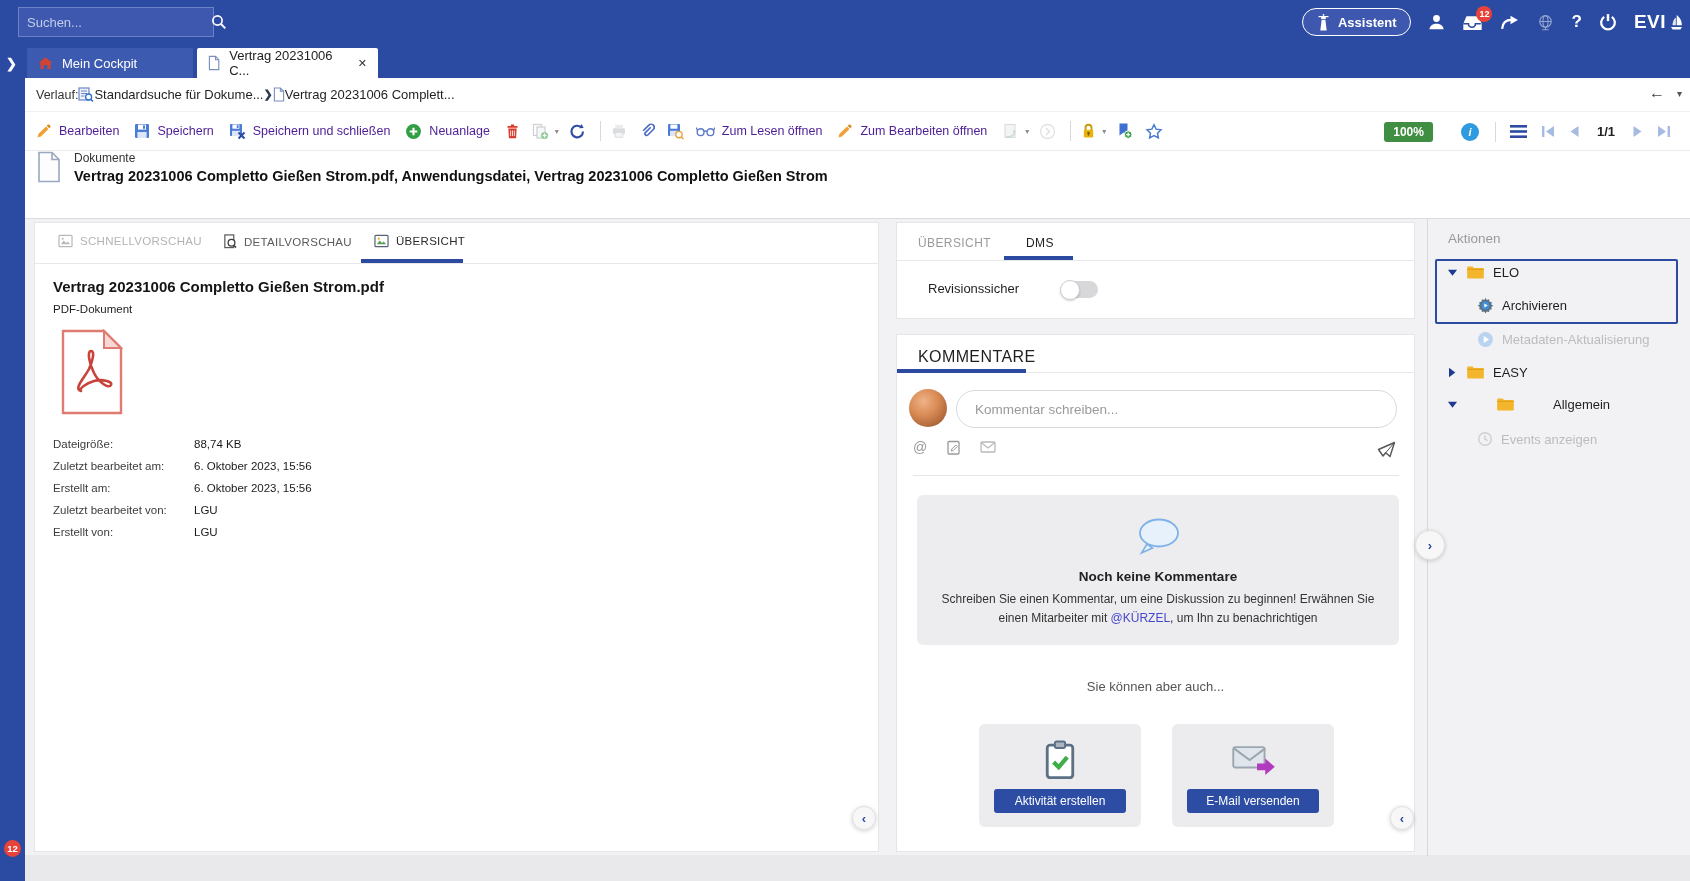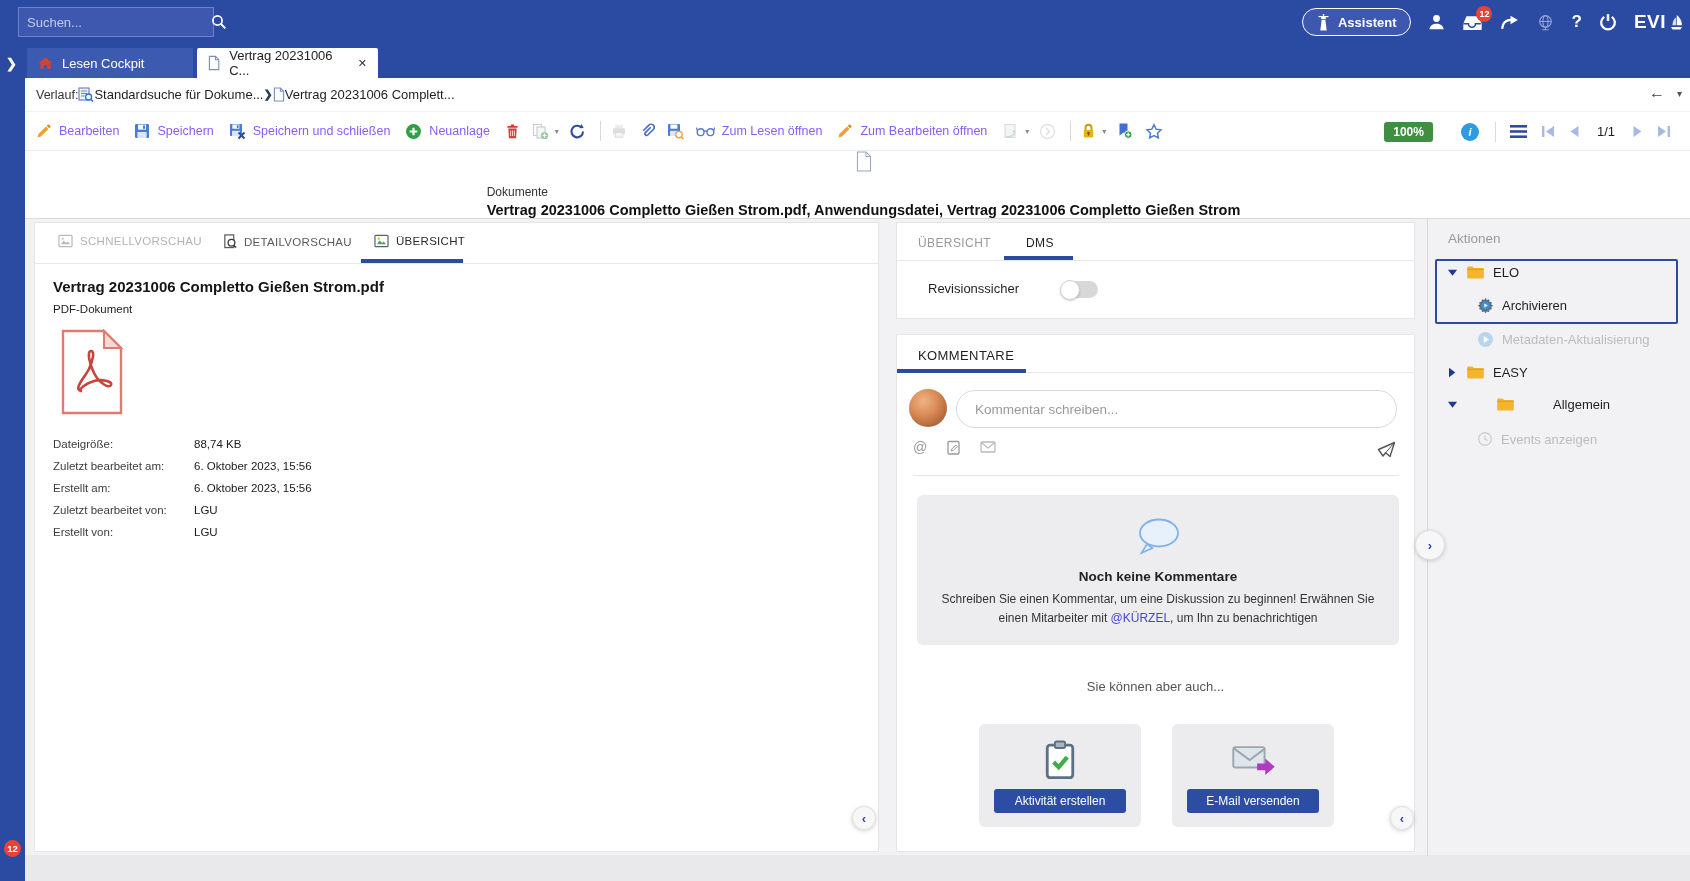--- a/index.html
+++ b/index.html
@@ -253,7 +253,7 @@
     <svg width="15" height="14" viewBox="0 0 16 14">
         <path d="M8 .8l7.4 6.2h-2v6.4H9.9V9.1H6.1v4.3H2.6V7H.6z" fill="#cf4433"></path>
       </svg>
-    <span>Lesen Cockpit</span>
+    <span>Mein Cockpit</span>
   </div>
   <div class="tab tab-doc">
     <svg width="13" height="16" viewBox="0 0 13 16">

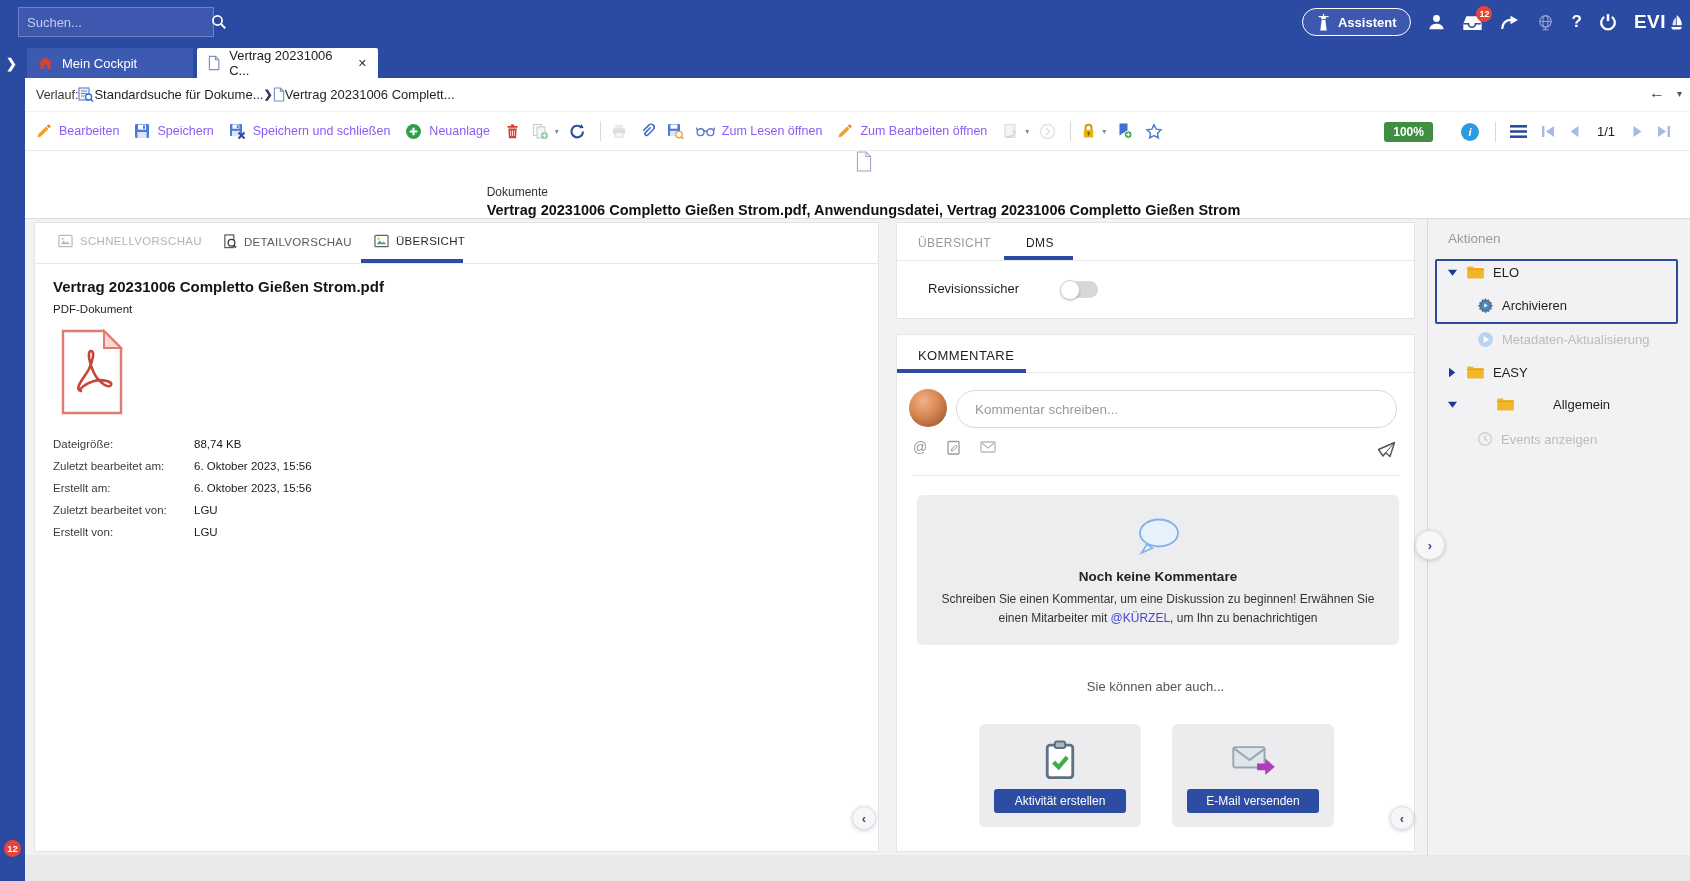--- a/index.html
+++ b/index.html
@@ -64,7 +64,7 @@
     border-top:1px solid #f1f1f2; display:flex; align-items:center; padding-left:11px;
     font-size:12.5px; }
   .tbtn { display:flex; align-items:center; gap:7px; margin-right:15px; cursor:pointer;
-    color:#8b5cf6; white-space:nowrap; }
+    color:#4c1d95; white-space:nowrap; }
   .ticon { display:flex; align-items:center; cursor:pointer; margin-right:12px; }
   .dim { opacity:.5; }
   .tsep { width:1px; height:20px; background:#d9d9db; margin:0 10px 0 2px; }

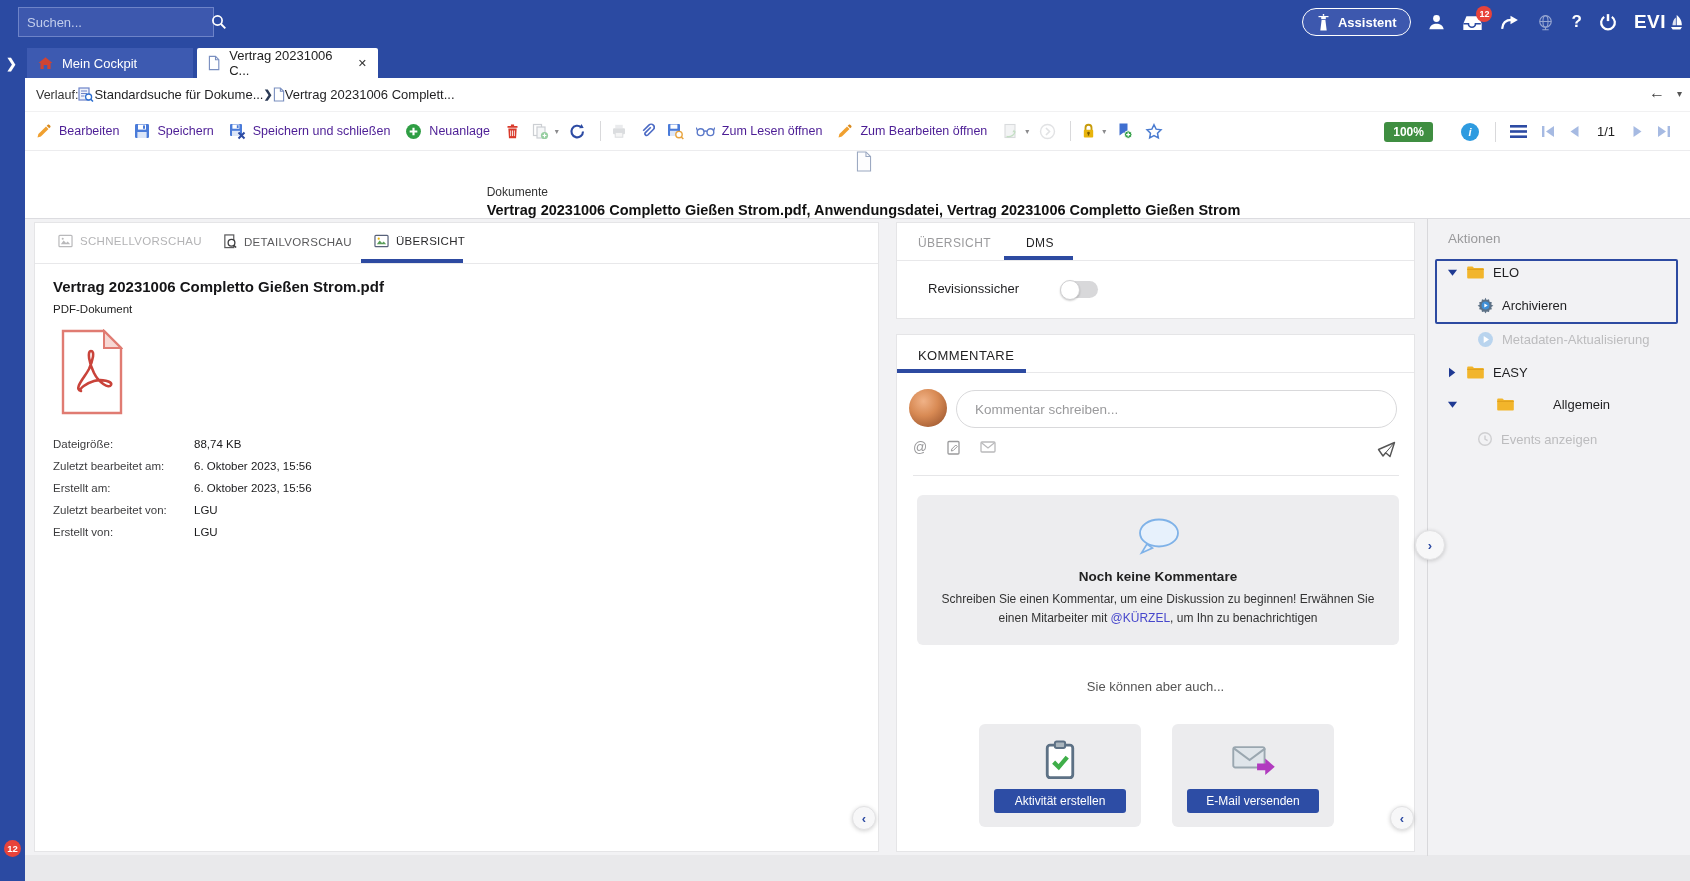--- a/index.html
+++ b/index.html
@@ -76,7 +76,7 @@
   .info-circ { width:18px; height:18px; border-radius:50%; background:#2e9be0; color:#fff;
     font-size:11px; font-weight:bold; font-style:italic; display:flex; align-items:center;
     justify-content:center; margin-right:14px; cursor:pointer; }
-  .pager { display:flex; align-items:center; gap:14px; margin-right:19px; }
+  .pager { display:flex; align-items:center; gap:14px; margin-right:19px;font-weight:bold; }
   .pg-num { font-size:13px; color:#222; margin:0 4px; }
 
   .docheader { position:absolute; left:0; top:72px; width:100%; height:68px;

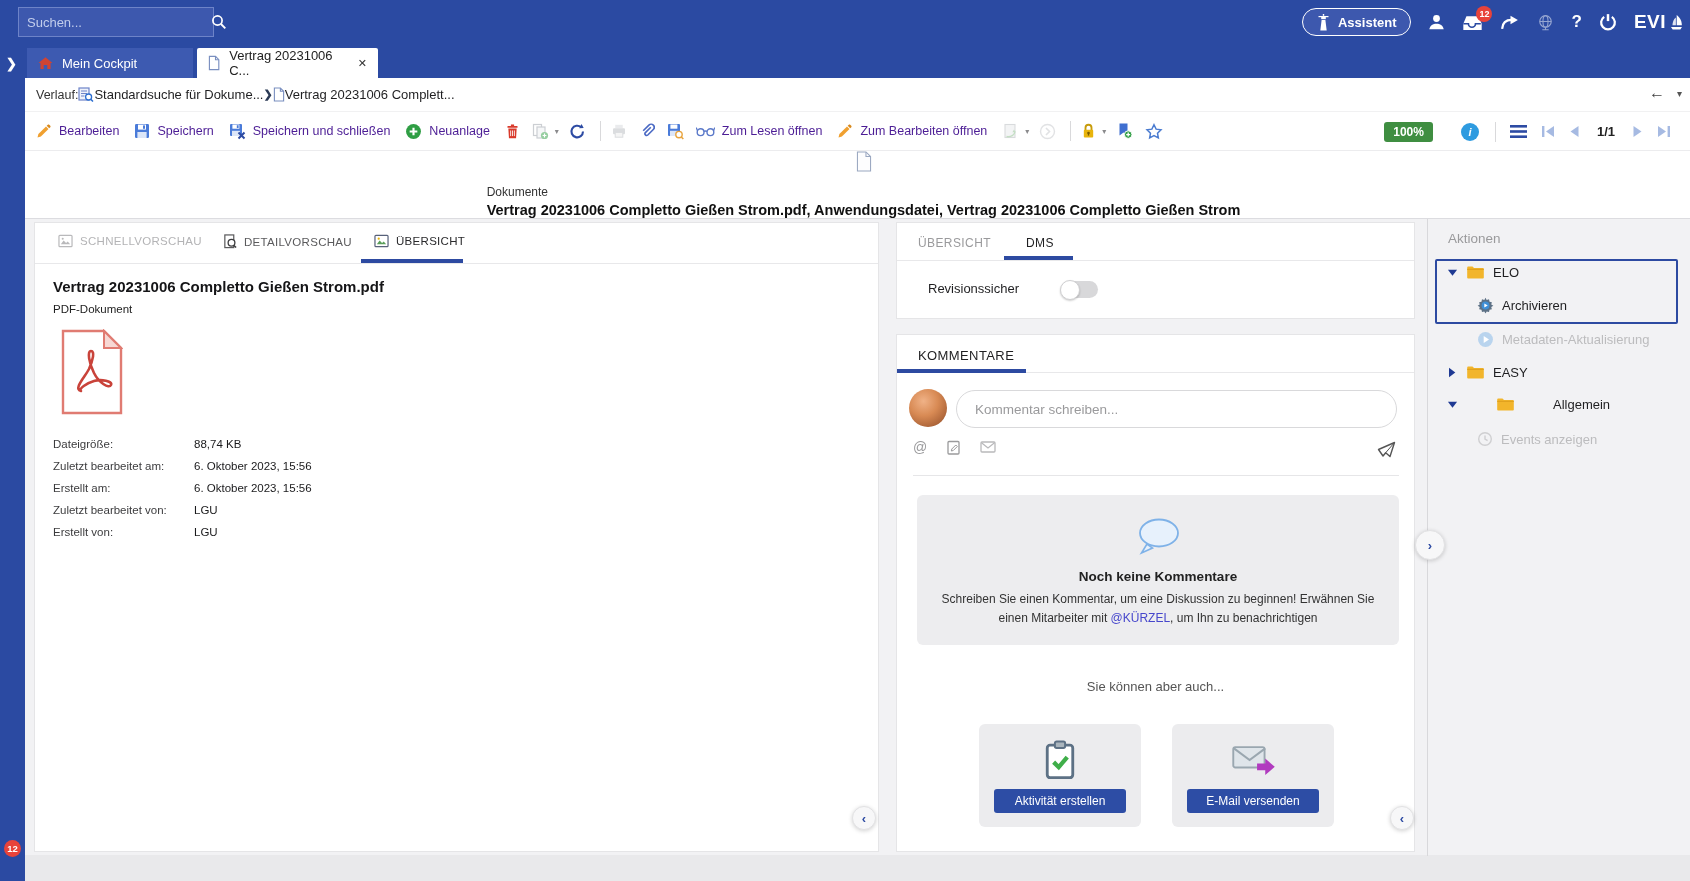--- a/index.html
+++ b/index.html
@@ -80,7 +80,7 @@
   .pg-num { font-size:13px; color:#222; margin:0 4px; }
 
   .docheader { position:absolute; left:0; top:72px; width:100%; height:68px;
-    border-top:1px solid #ececee; display:flex; align-items:center; padding-left:12px; gap:13px;flex-direction:column; }
+    border-top:1px solid #ececee; display:flex; padding-left:12px; gap:13px; }
   .dh-cat { font-size:12px; color:#333; margin-bottom:3px; }
   .dh-title { font-size:14.5px; font-weight:bold; color:#111; }
 

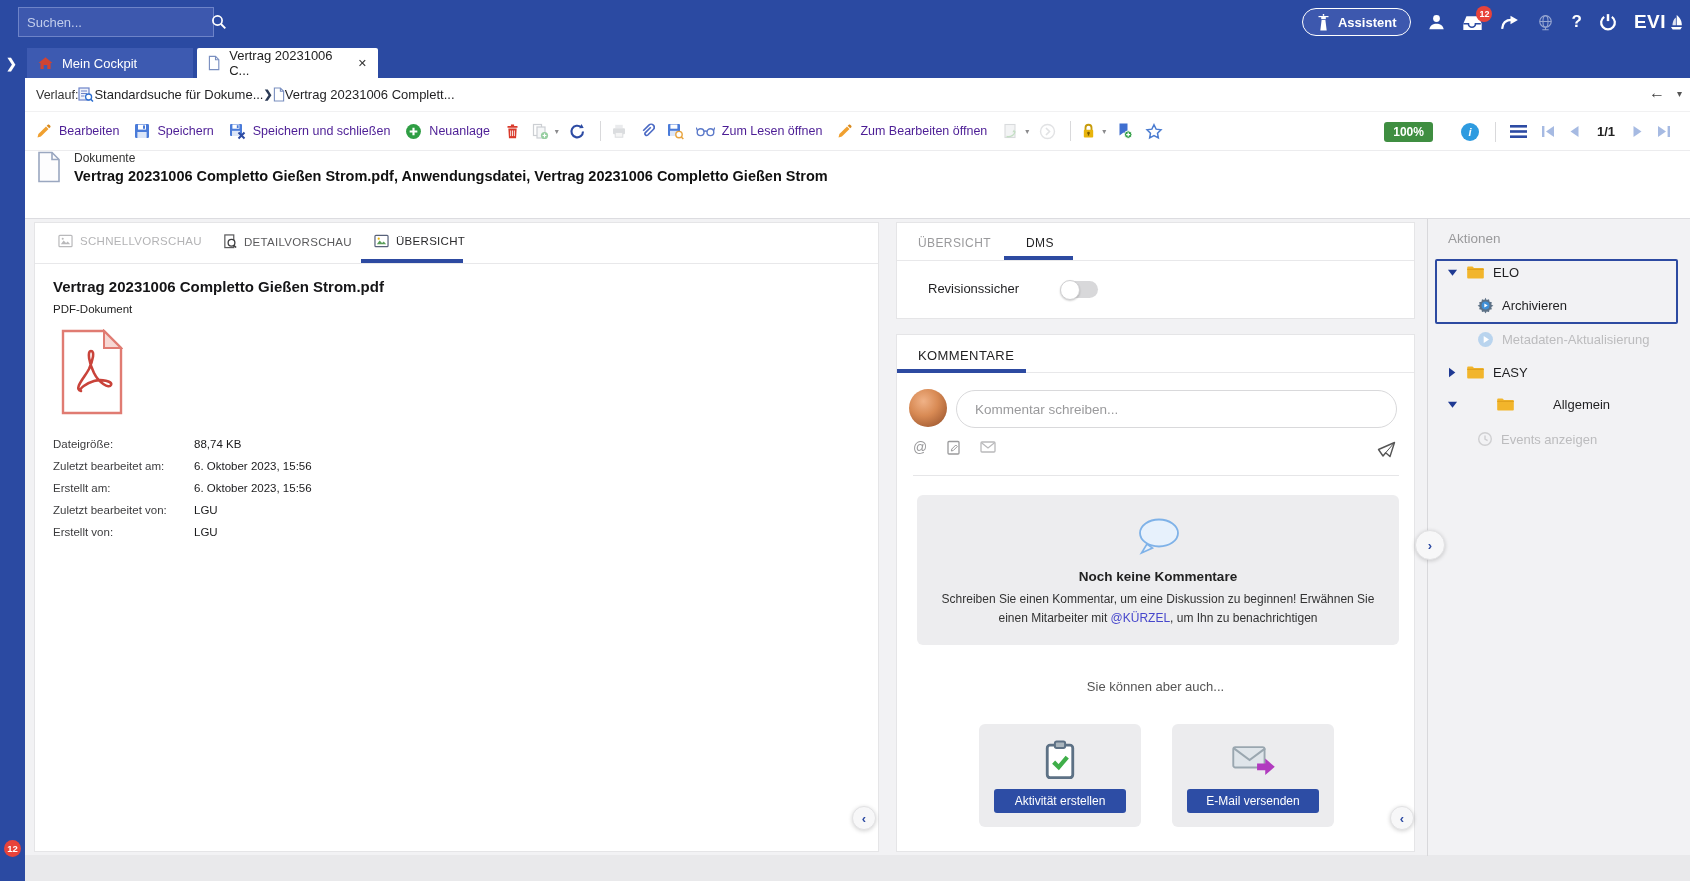--- a/index.html
+++ b/index.html
@@ -124,7 +124,7 @@
 
   
   .cm-tabrow { position:absolute; left:0; top:0; width:100%; height:38px; border-bottom:1px solid #e8e8ea; }
-  .cm-tab { position:absolute; left:21px; top:13px; font-size:13px; letter-spacing:.4px; color:#1f1f21; cursor:pointer; }
+  .cm-tab { position:absolute; left:21px; top:13px; font-size:16px; letter-spacing:.4px; color:#1f1f21; cursor:pointer; }
   .cm-underline { position:absolute; left:0; bottom:-1px; width:129px; height:4px; background:#2d4aa1; }
   .avatar { position:absolute; left:12px; top:54px; width:38px; height:38px; border-radius:50%;
     background:radial-gradient(circle at 38% 32%, #f0b287 0%, #d88a54 42%, #8e4a26 100%); cursor:pointer; }

